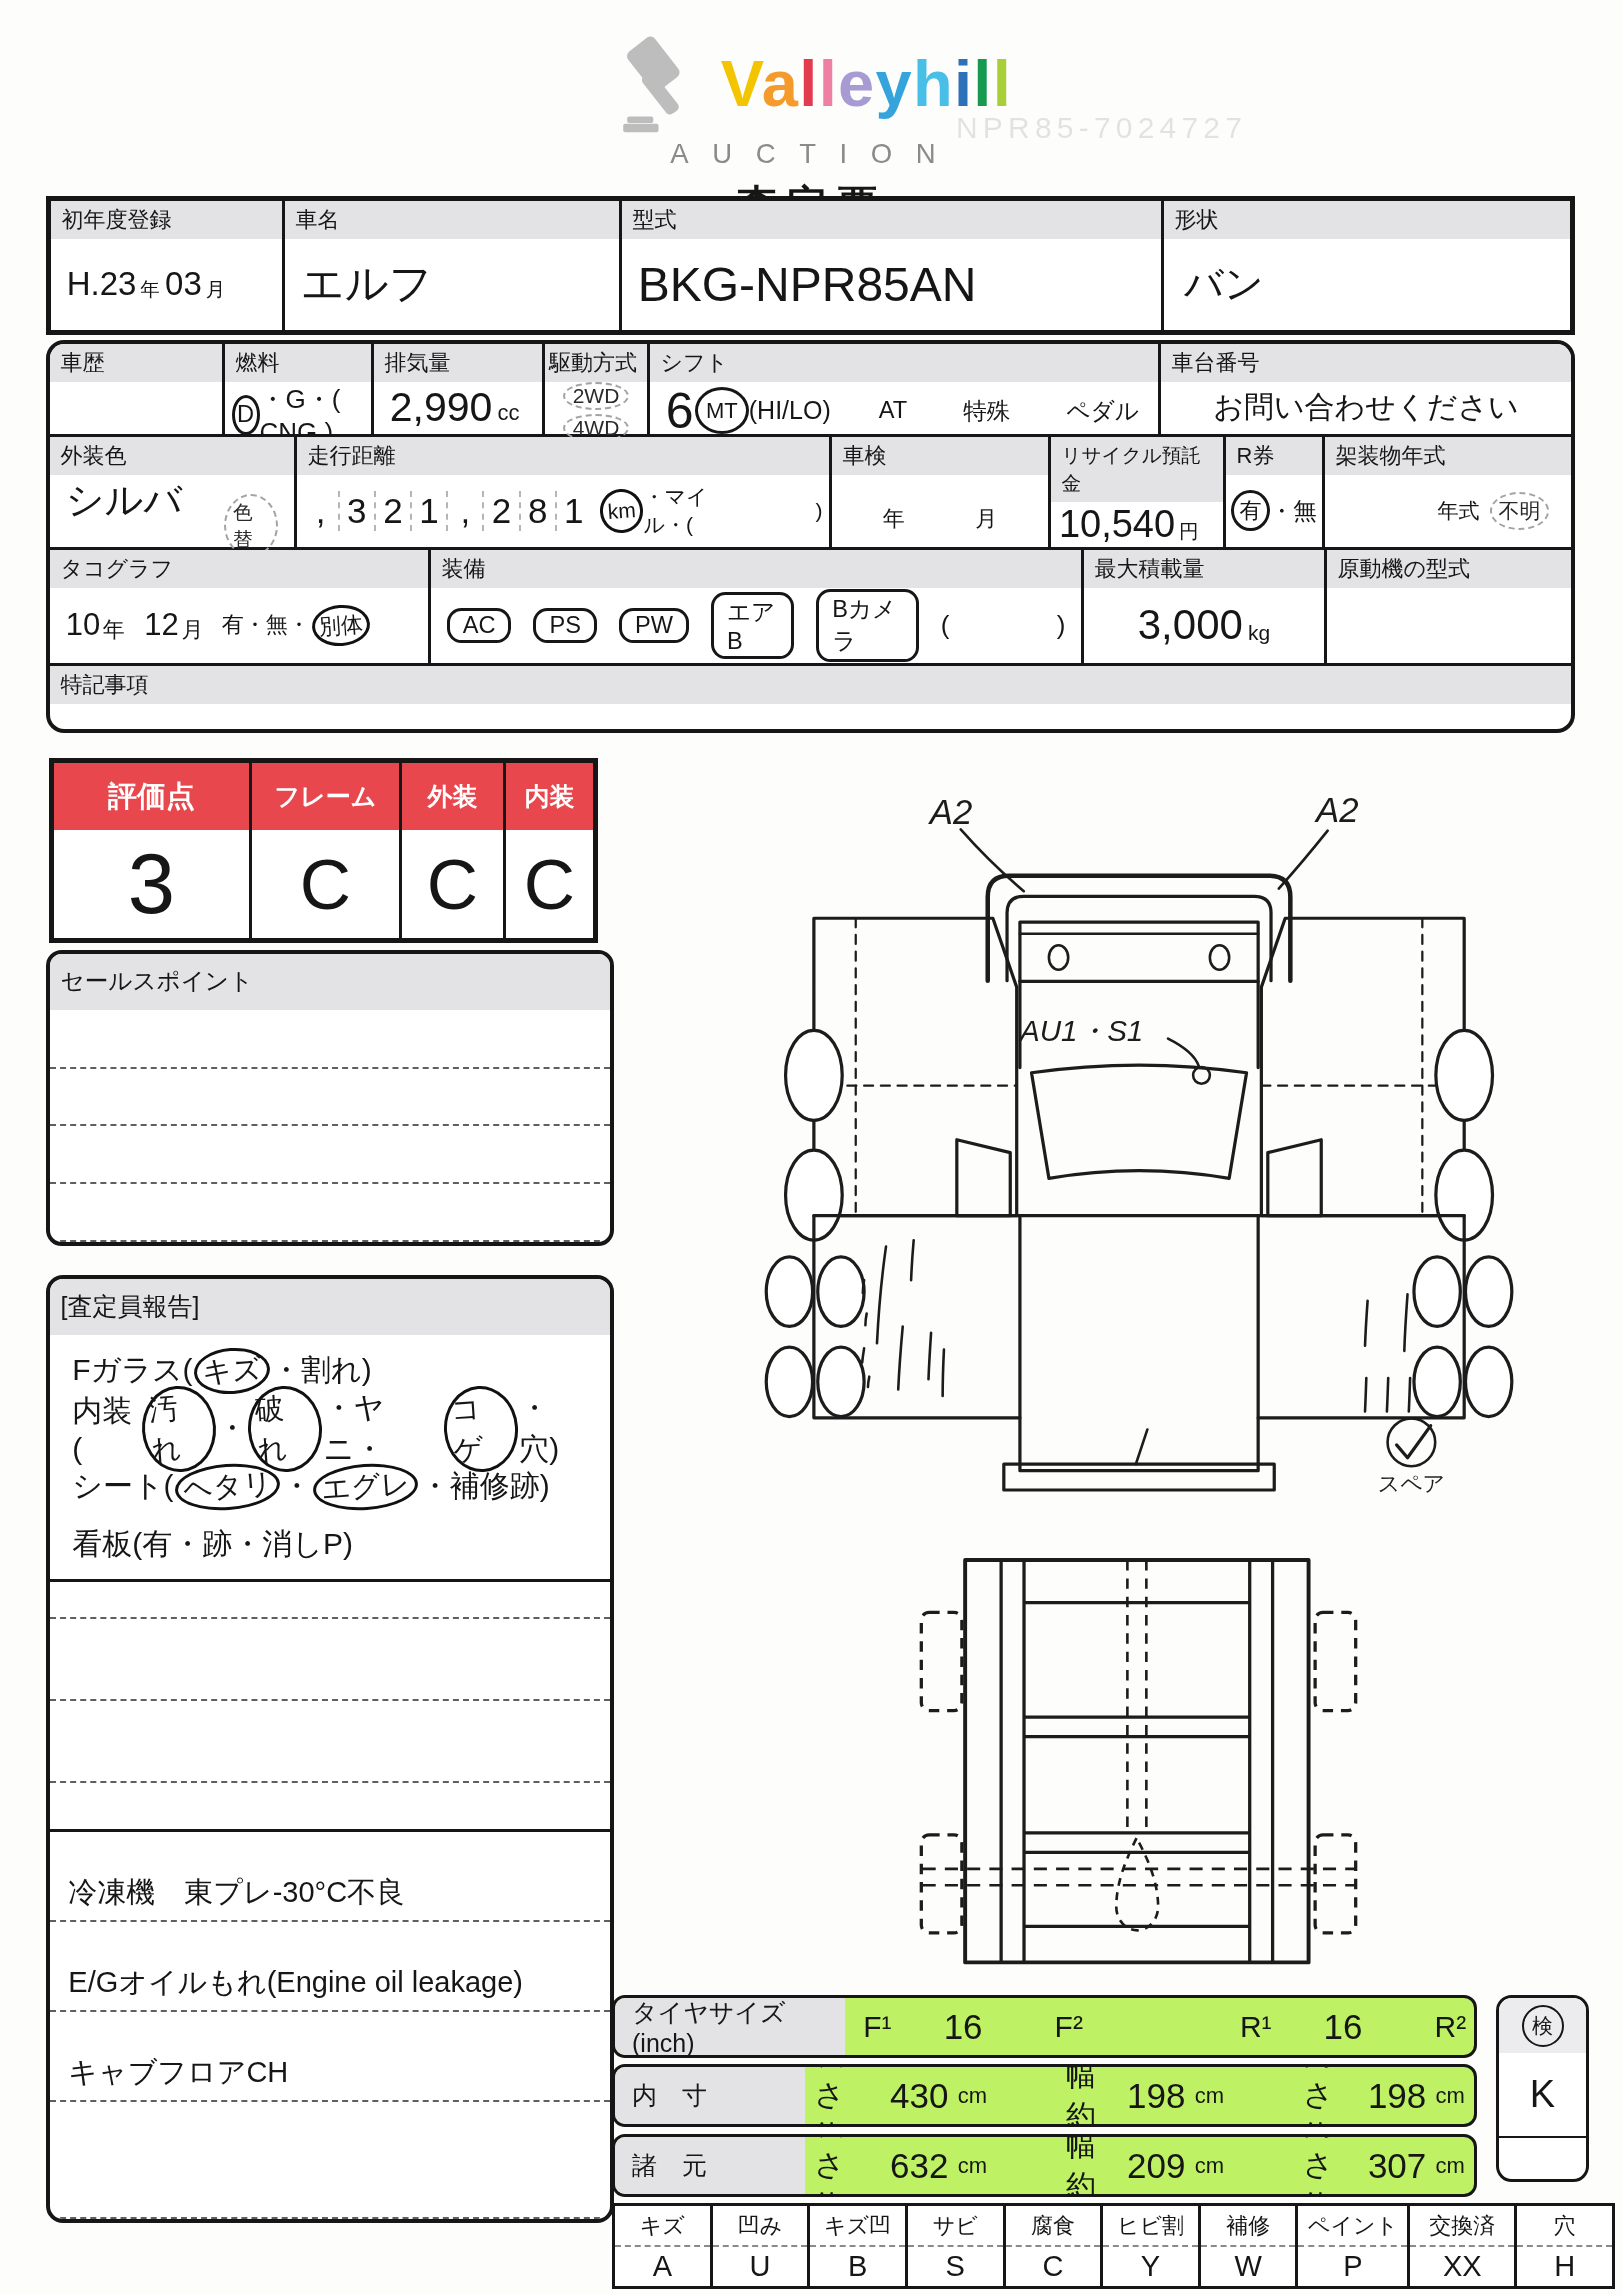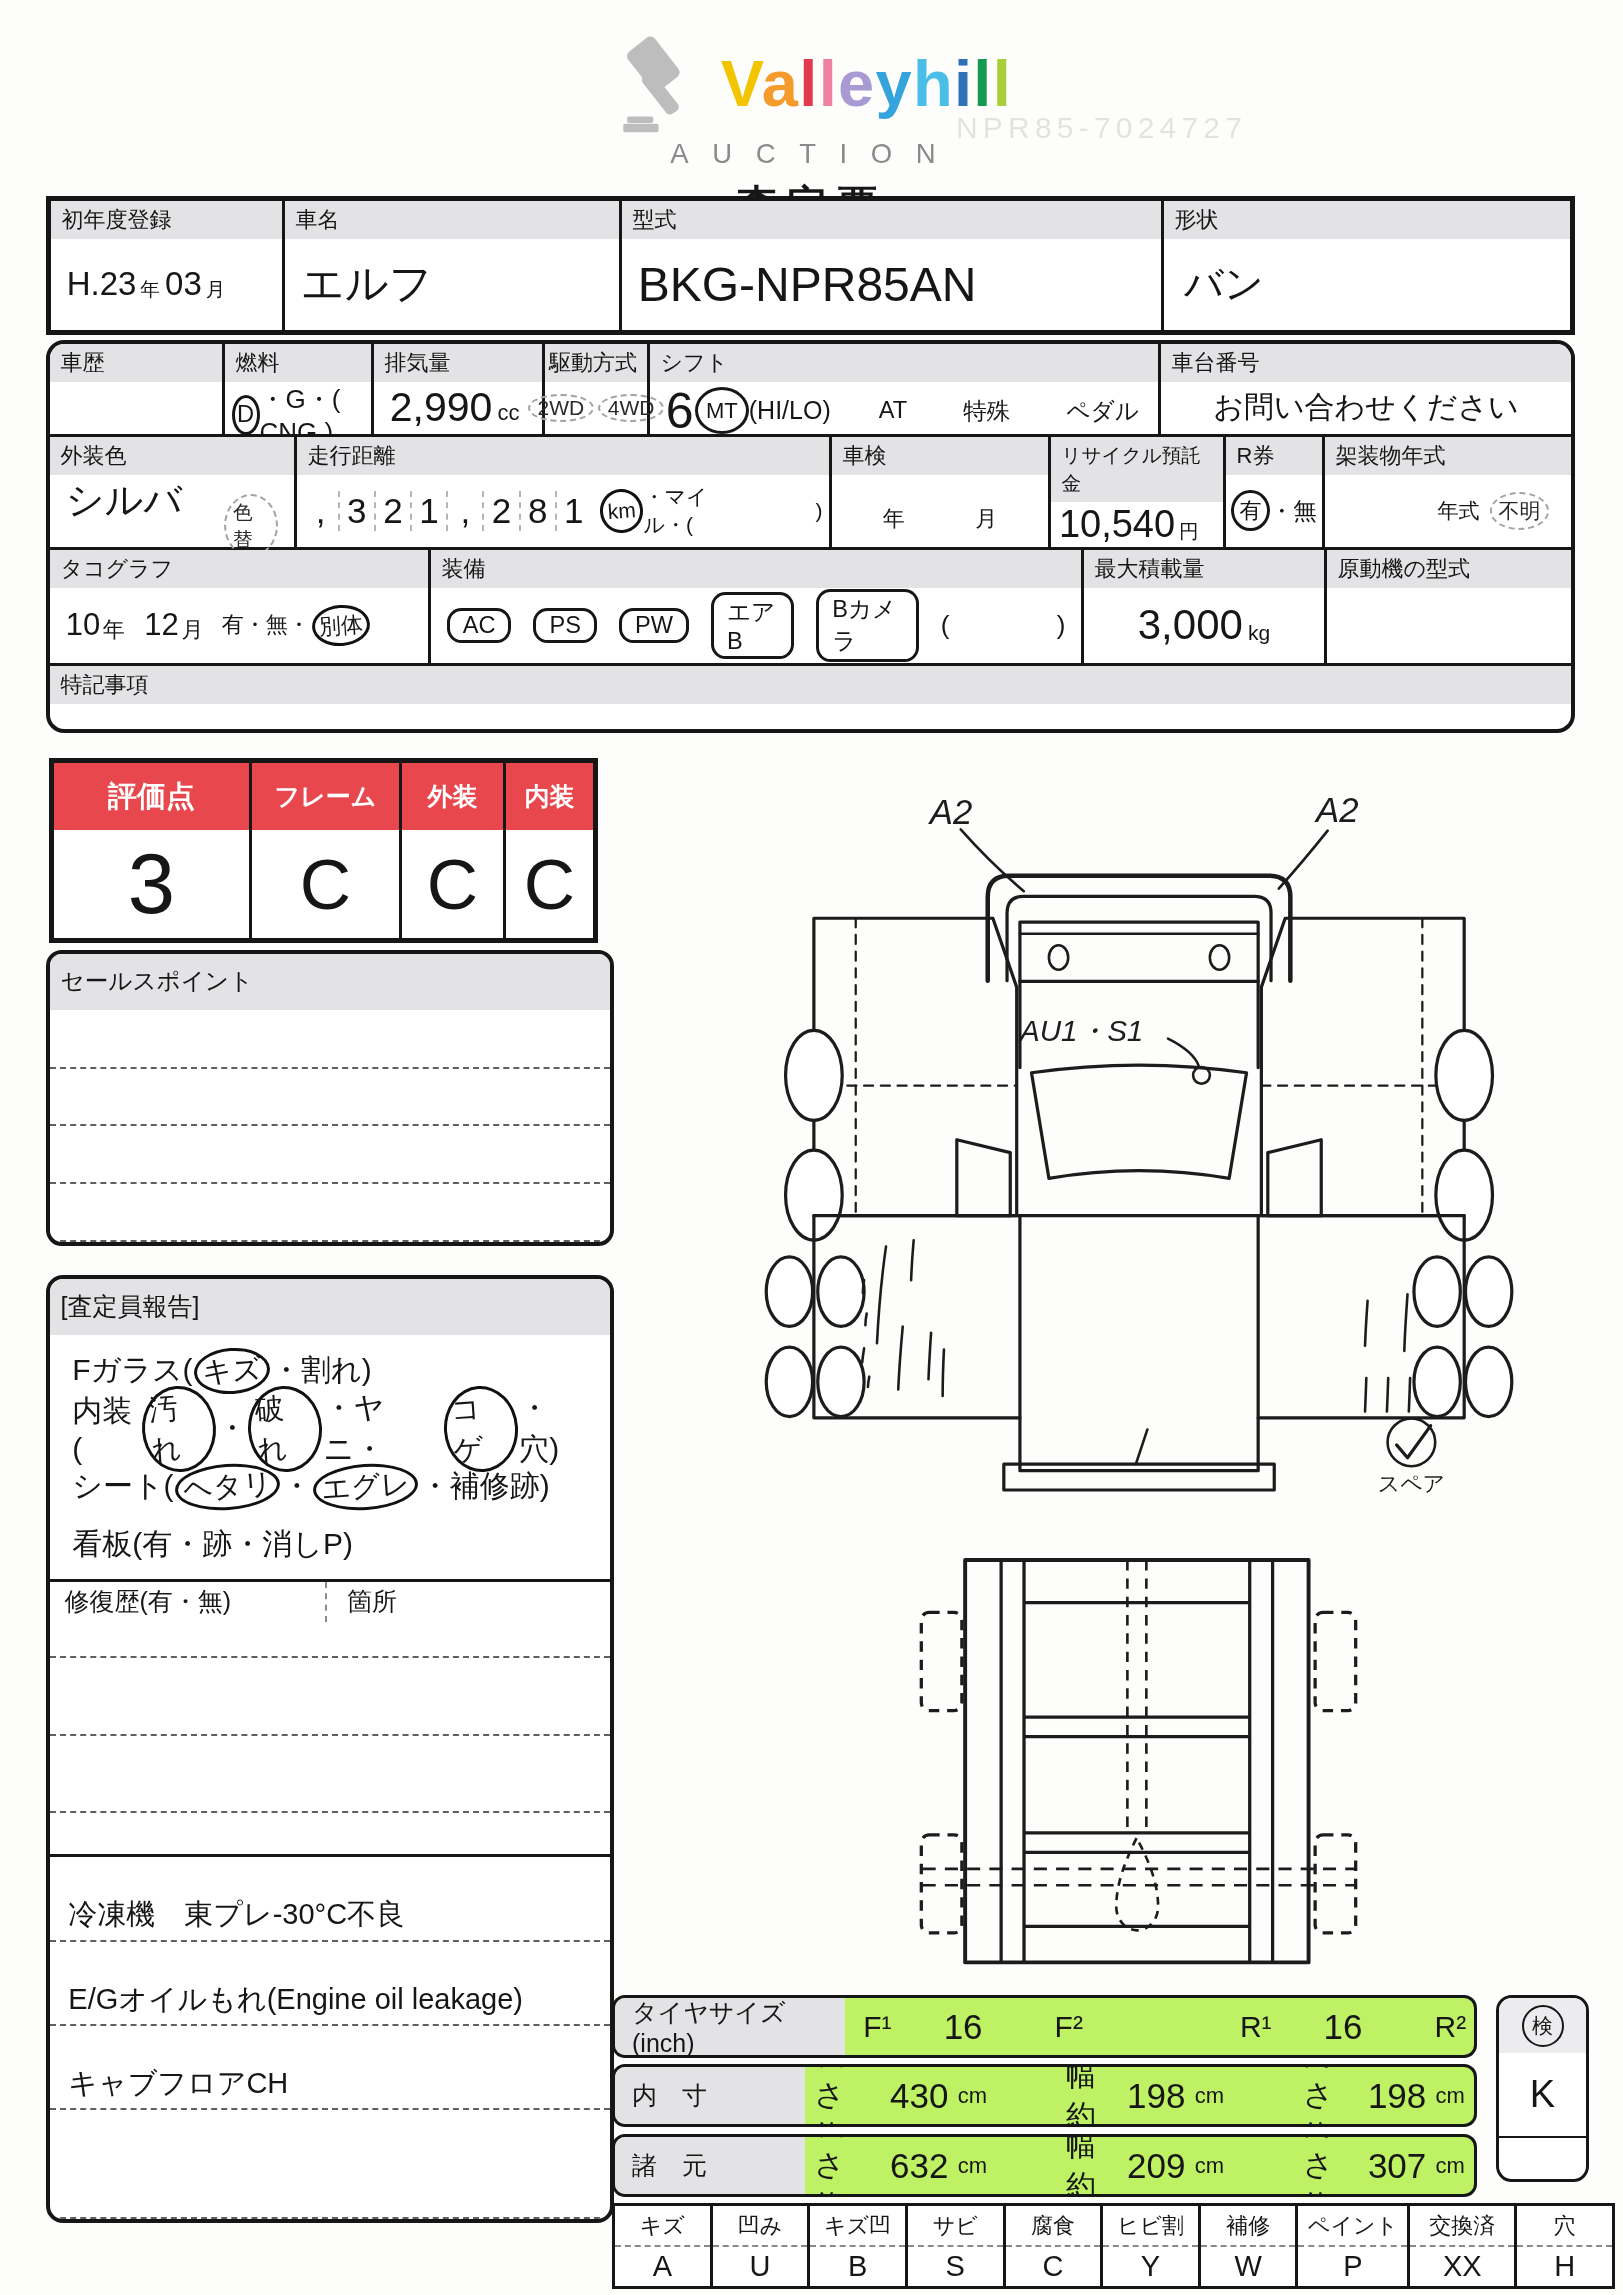--- a/index.html
+++ b/index.html
@@ -144,7 +144,7 @@
       </div>
       <div class="cell" style="width:105px">
         <div class="lbl" style="padding:5.2px 3.9px">駆動方式</div>
-        <div class="val" style="flex-direction:row;justify-content:center;gap:3.9px;padding:0">
+        <div class="val" style="flex-direction:column;justify-content:center;gap:3.9px;padding:0">
           <span class="dc" style="font-size:21px;padding:0 7.9px">2WD</span>
           <span class="dc" style="font-size:21px;padding:0 7.9px">4WD</span>
         </div>

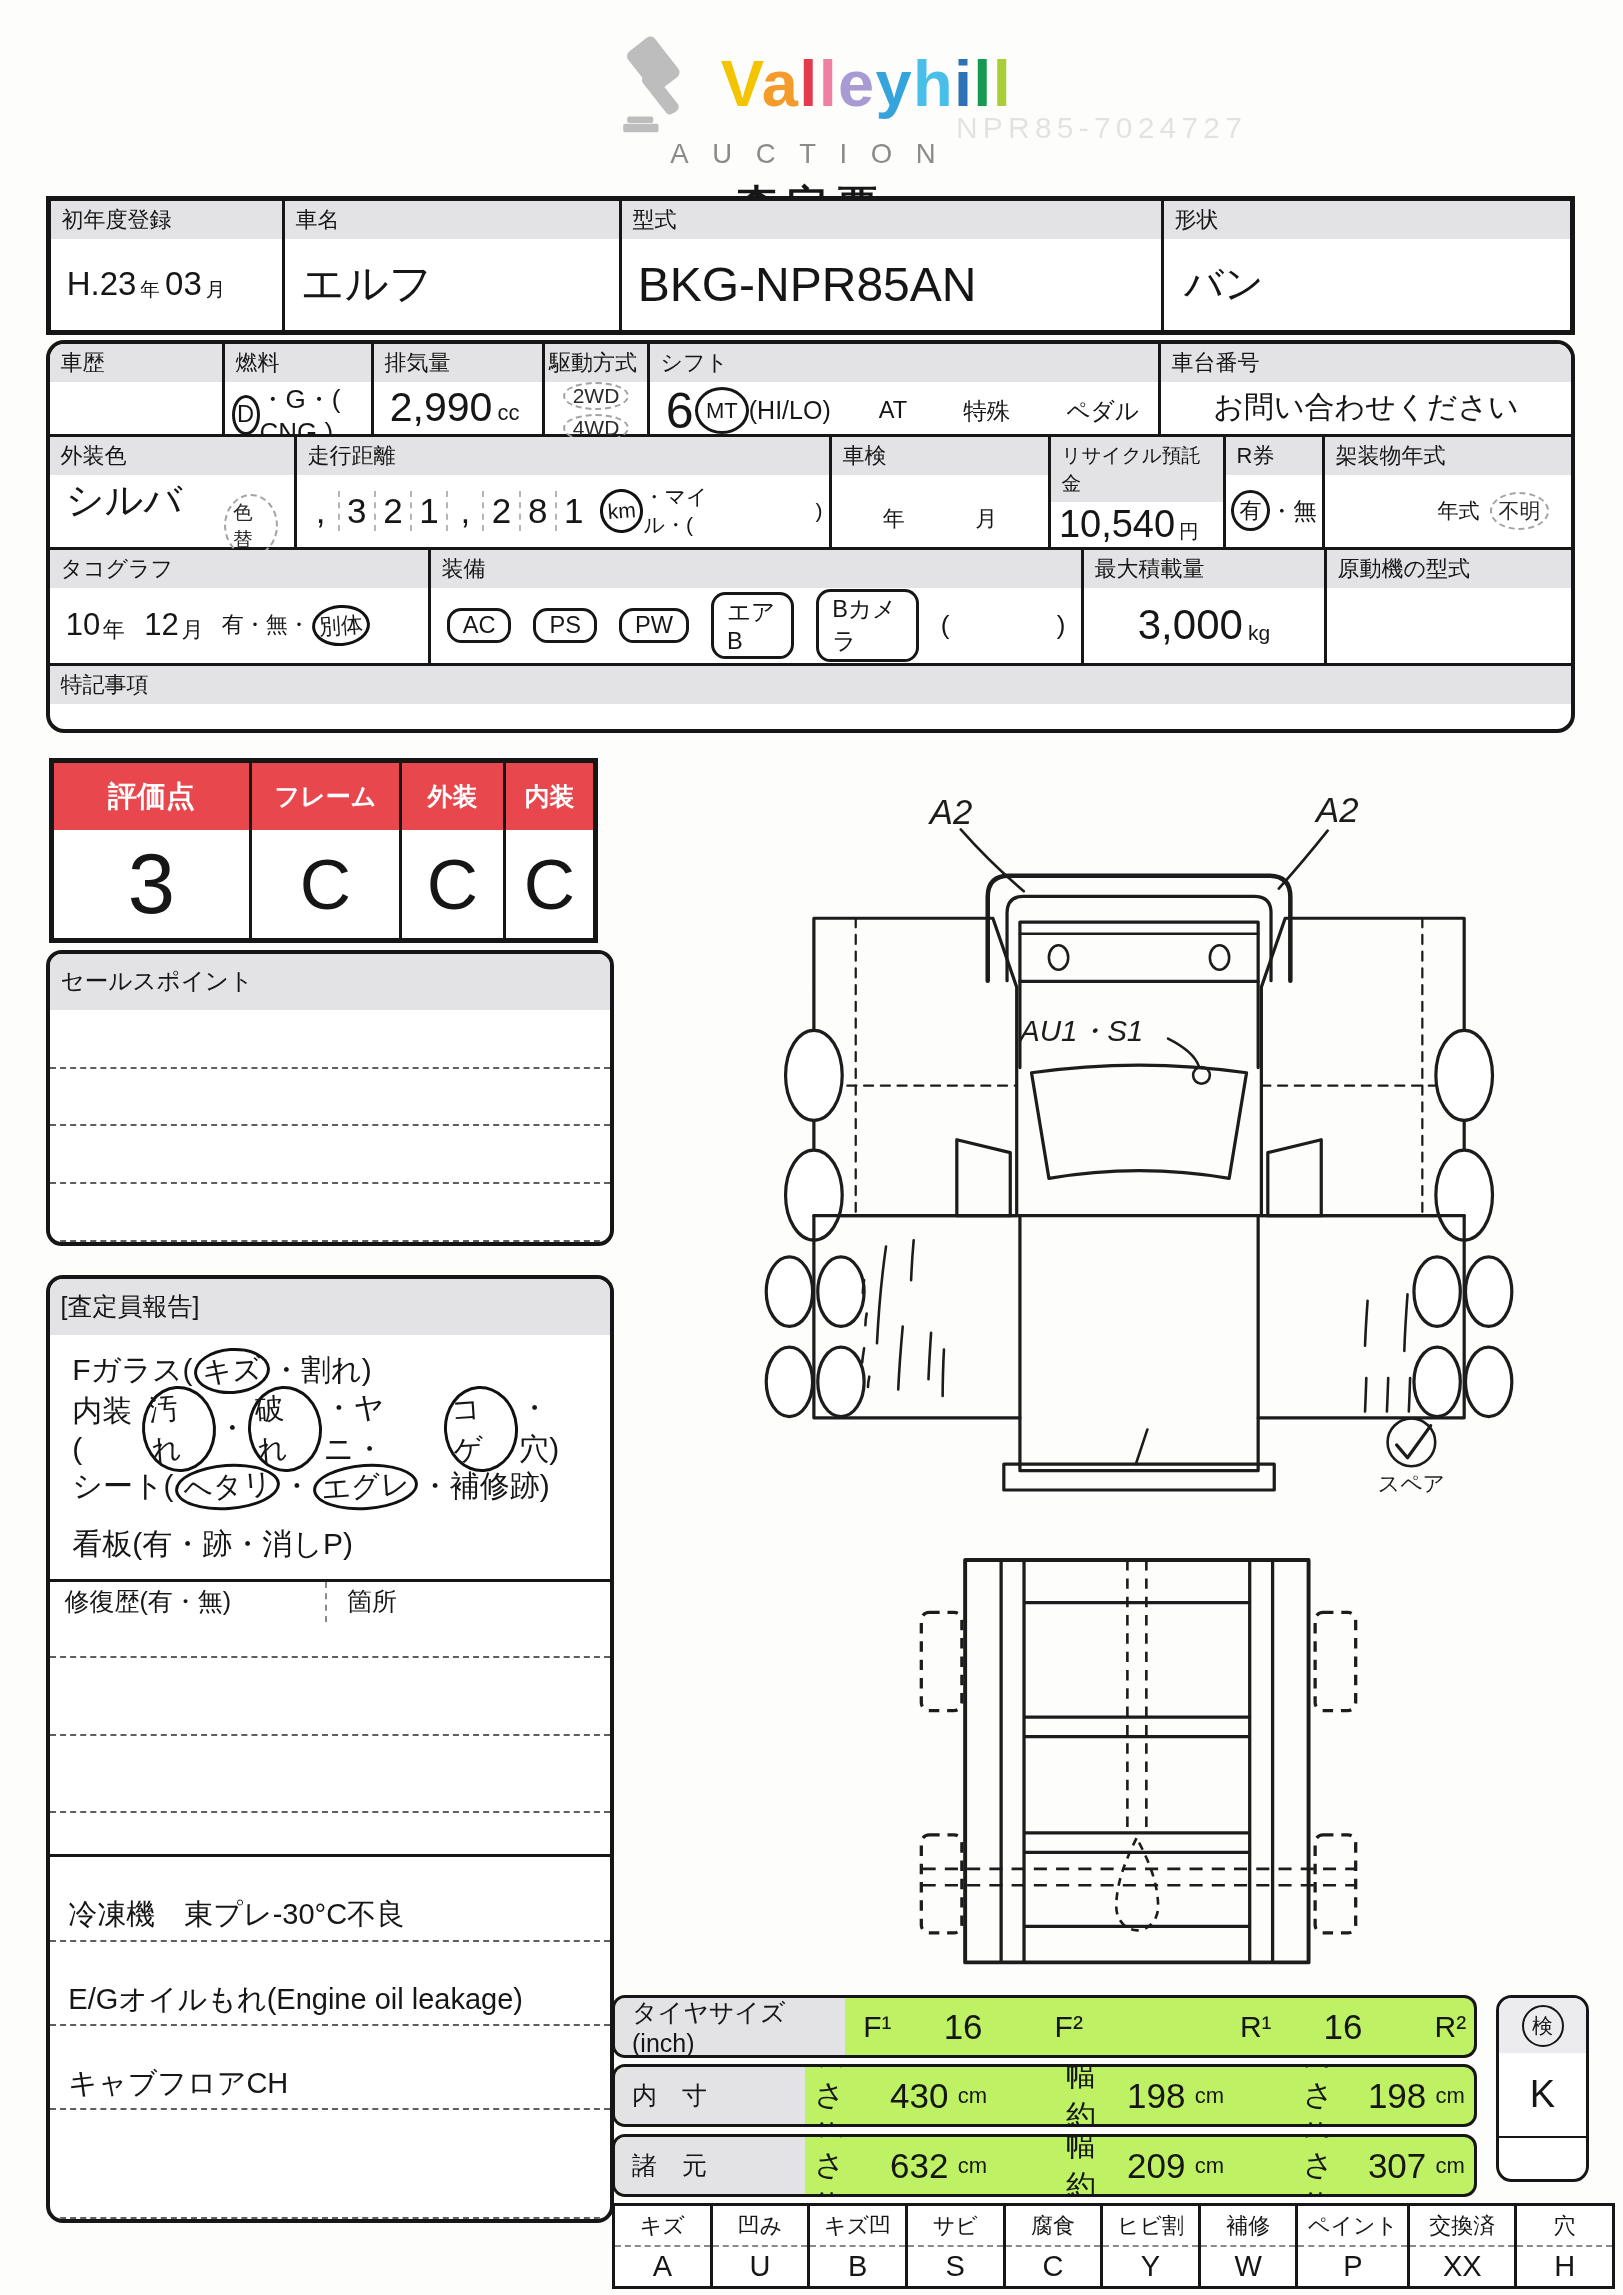--- a/index.html
+++ b/index.html
@@ -323,10 +323,6 @@
       </div>
     </div>
     <div class="solid-div"></div>
-    <div class="repair-row">
-      <span style="width:261px;padding-left:14.4px;border-right:2px dashed #8a8a8a;height:100%;display:flex;align-items:center">修復歴(有・無)</span>
-      <span style="padding-left:19.6px">箇所</span>
-    </div>
     <div class="dashrow" style="height:1.3px"></div>
     <div class="dashrow" style="height:58px"></div>
     <div class="dashrow" style="height:58px"></div>

